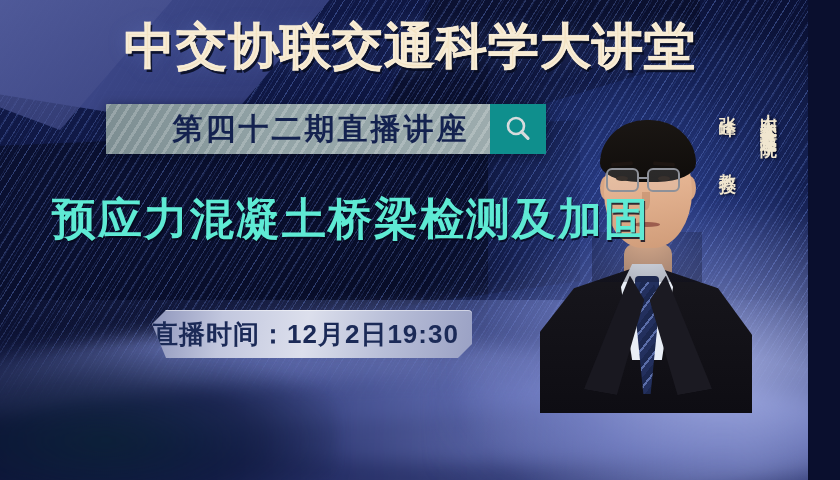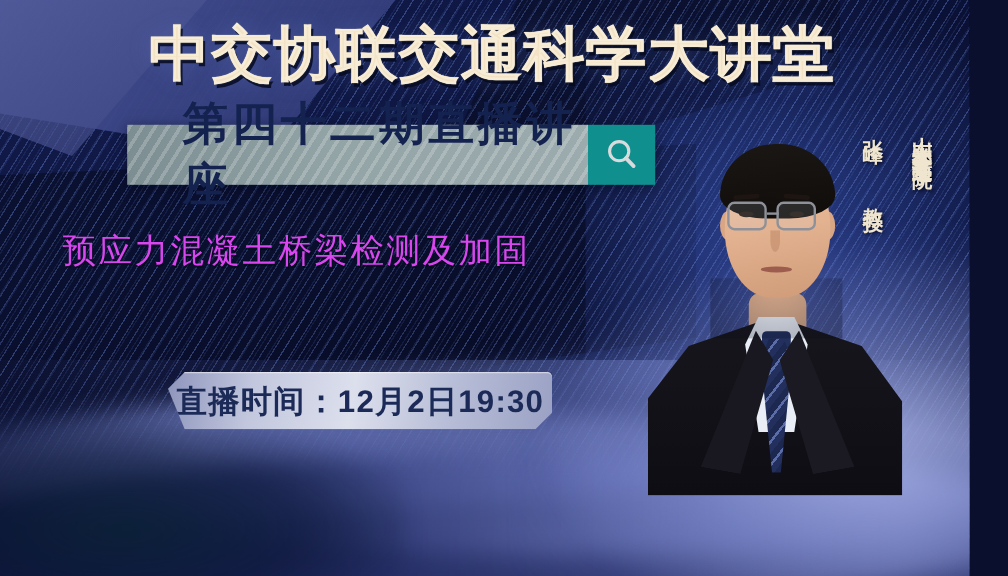--- a/index.html
+++ b/index.html
@@ -174,7 +174,7 @@
       linear-gradient(90deg,#7d8e92 0%,#93a4a7 45%,#9cabad 100%);
   }
   .subband-text{
-    font-size:38px;font-weight:bold;color:#14224f;letter-spacing:3px;
+    font-size:30px;font-weight:bold;color:#14224f;letter-spacing:3px;
     padding-left:46px;
   }
   .subband-icon{

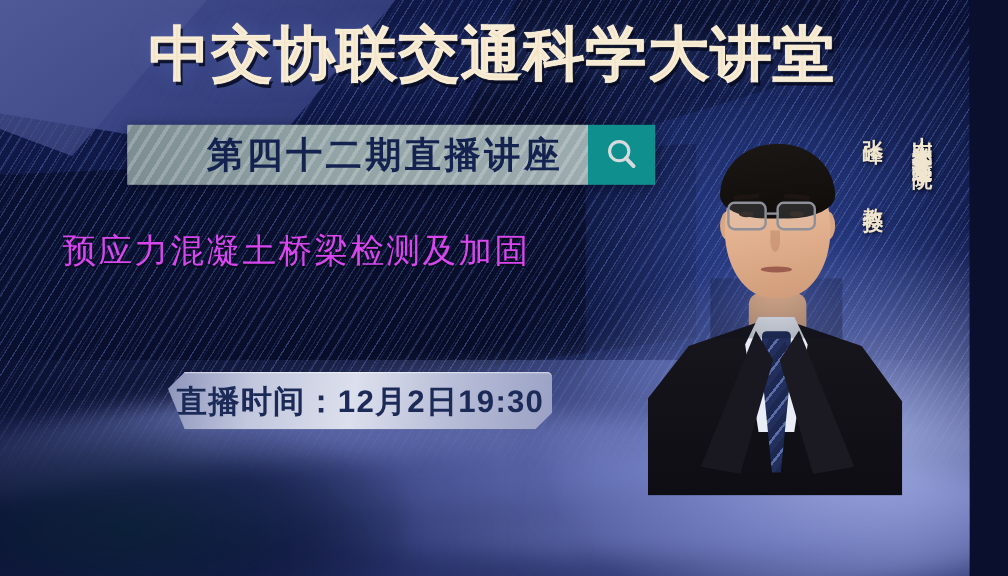--- a/index.html
+++ b/index.html
@@ -185,8 +185,8 @@
   
   .lecture-title{
     position:absolute;left:52px;top:190px;width:520px;
-    font-size:28px;font-weight:normal;letter-spacing:2px;
-    color:#d946ef;
+    font-size:44px;font-weight:bold;letter-spacing:2px;
+    color:#5eead4;
     text-shadow:1px 2px 0 rgba(5,8,26,0.8);
     white-space:nowrap;
   }

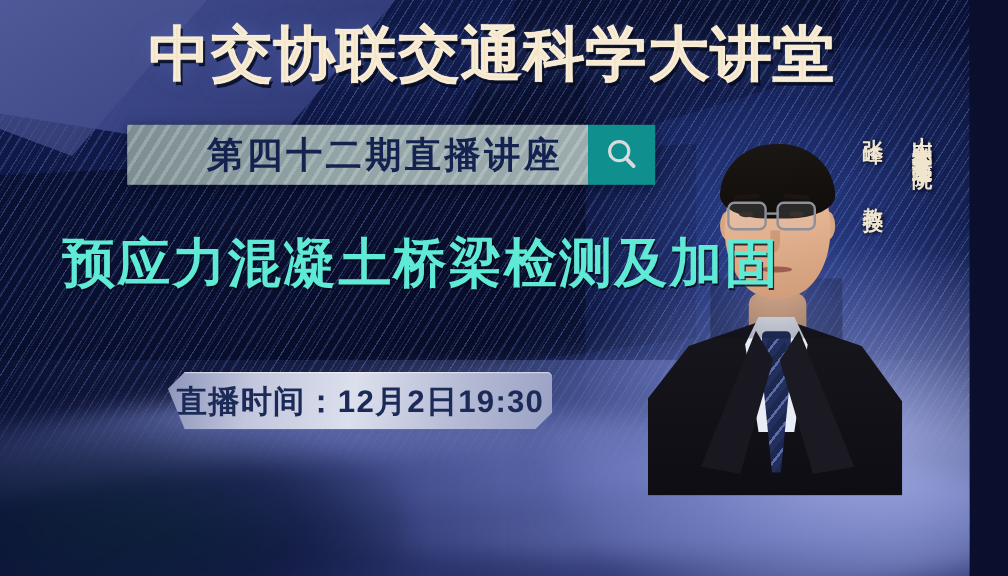--- a/index.html
+++ b/index.html
@@ -193,8 +193,8 @@
 
   
   .timepill{
-    position:absolute;left:140px;top:310px;width:320px;height:48px;
-    display:flex;align-items:center;justify-content:center;
+    position:absolute;left:152px;top:310px;width:320px;height:48px;
+    display:flex;align-items:center;
     background:linear-gradient(100deg,#8e95bb 0%,#c2c7de 22%,#dcdfec 48%,#b9bfd8 72%,#9aa1c4 100%);
     clip-path:polygon(14px 0,100% 0,100% calc(100% - 14px),calc(100% - 14px) 100%,14px 100%,0 14px);
     border-radius:4px;

